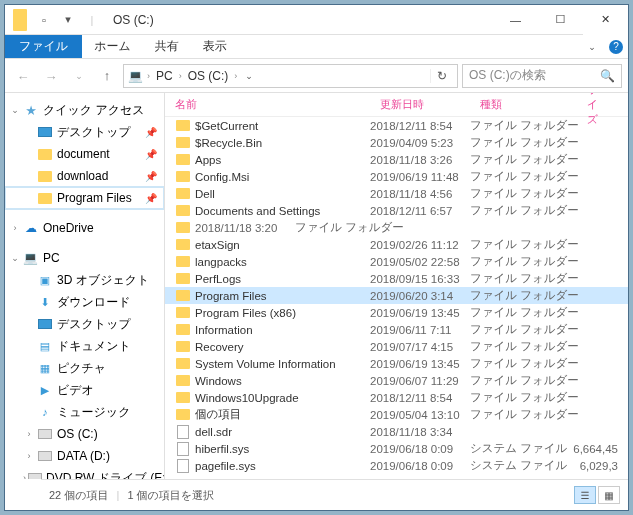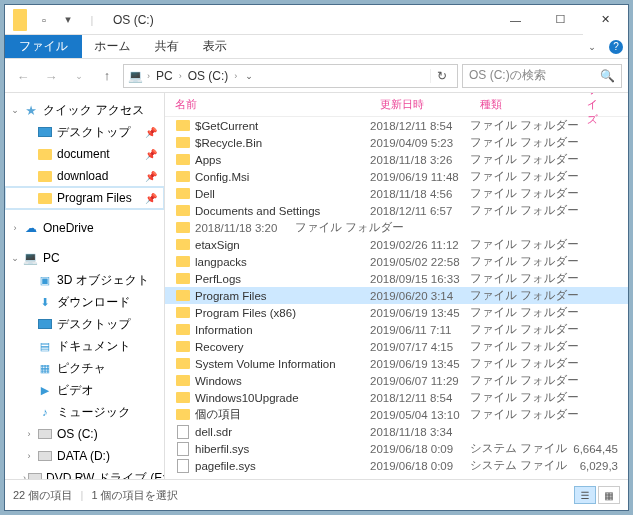--- a/index.html
+++ b/index.html
@@ -83,7 +83,7 @@
 .row .size { flex: 1; text-align: right; padding-right: 10px; color: #666; }
 
 
-.statusbar { height: 24px; border-top: 1px solid #e0e0e0; display: flex; align-items: center; font-size: 11px; color: #555; padding: 15px 8px; }
+.statusbar { height: 24px; border-top: 1px solid #e0e0e0; display: flex; align-items: center; font-size: 11px; color: #555; padding: 15px 8px; margin-left: 36px; }
 .statusbar .viewbtns { margin-left: auto; display: flex; gap: 2px; }
 .statusbar .viewbtns div { width: 22px; height: 18px; border: 1px solid #ccc; display:flex; align-items:center; justify-content:center; font-size:10px; }
 .statusbar .viewbtns .active { background: #cde8ff; border-color: #8bbde0; }

